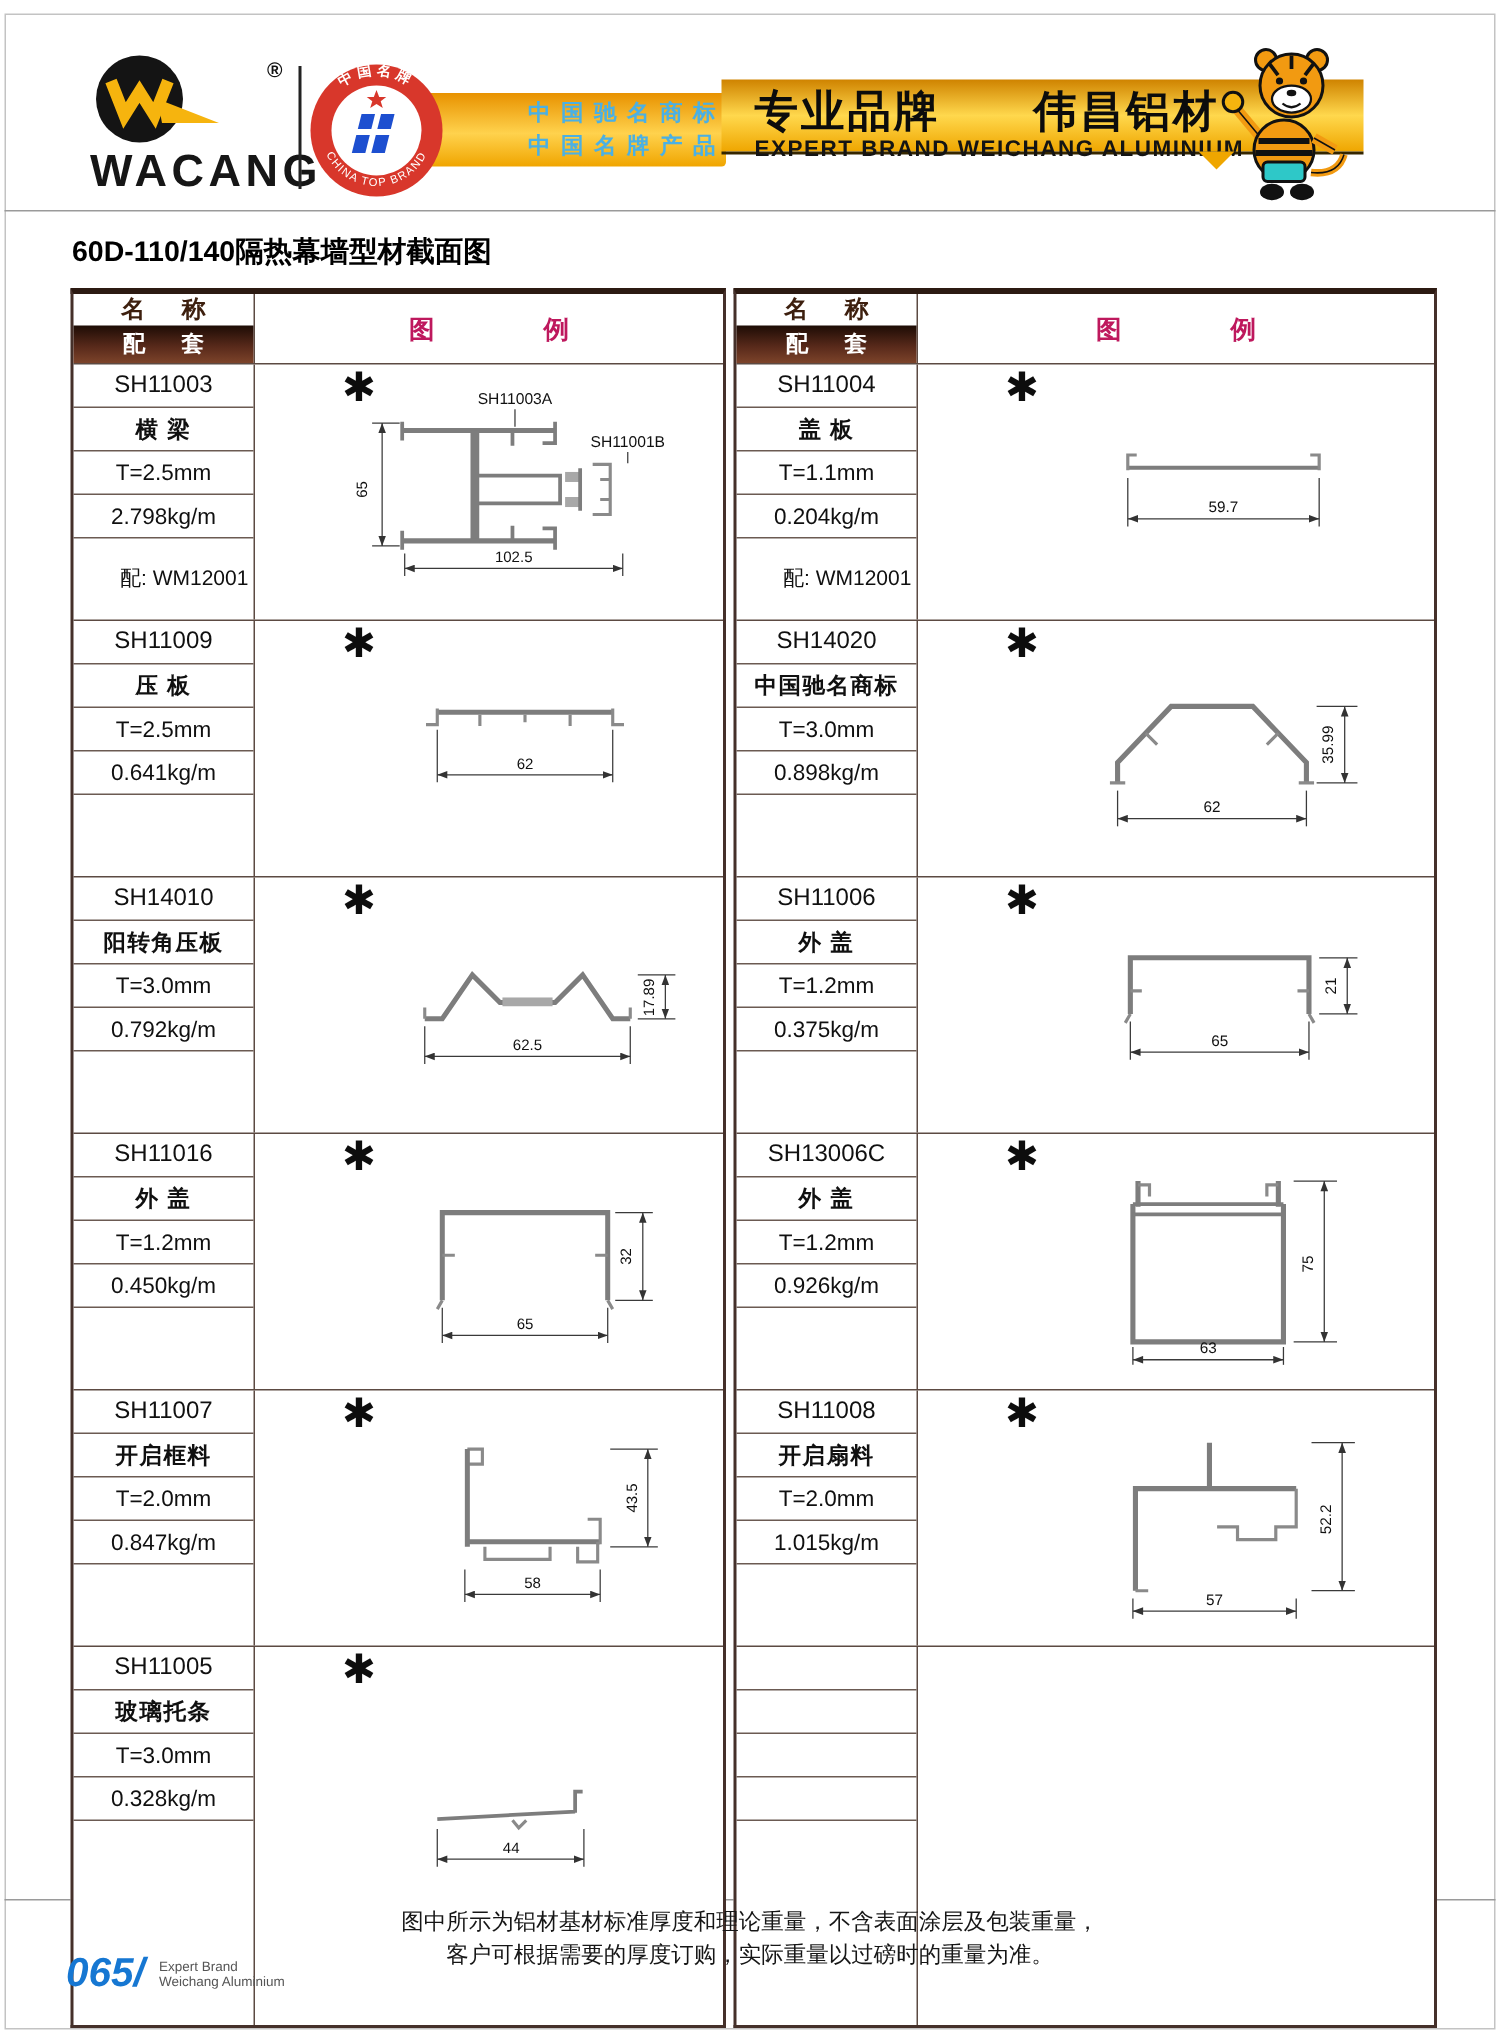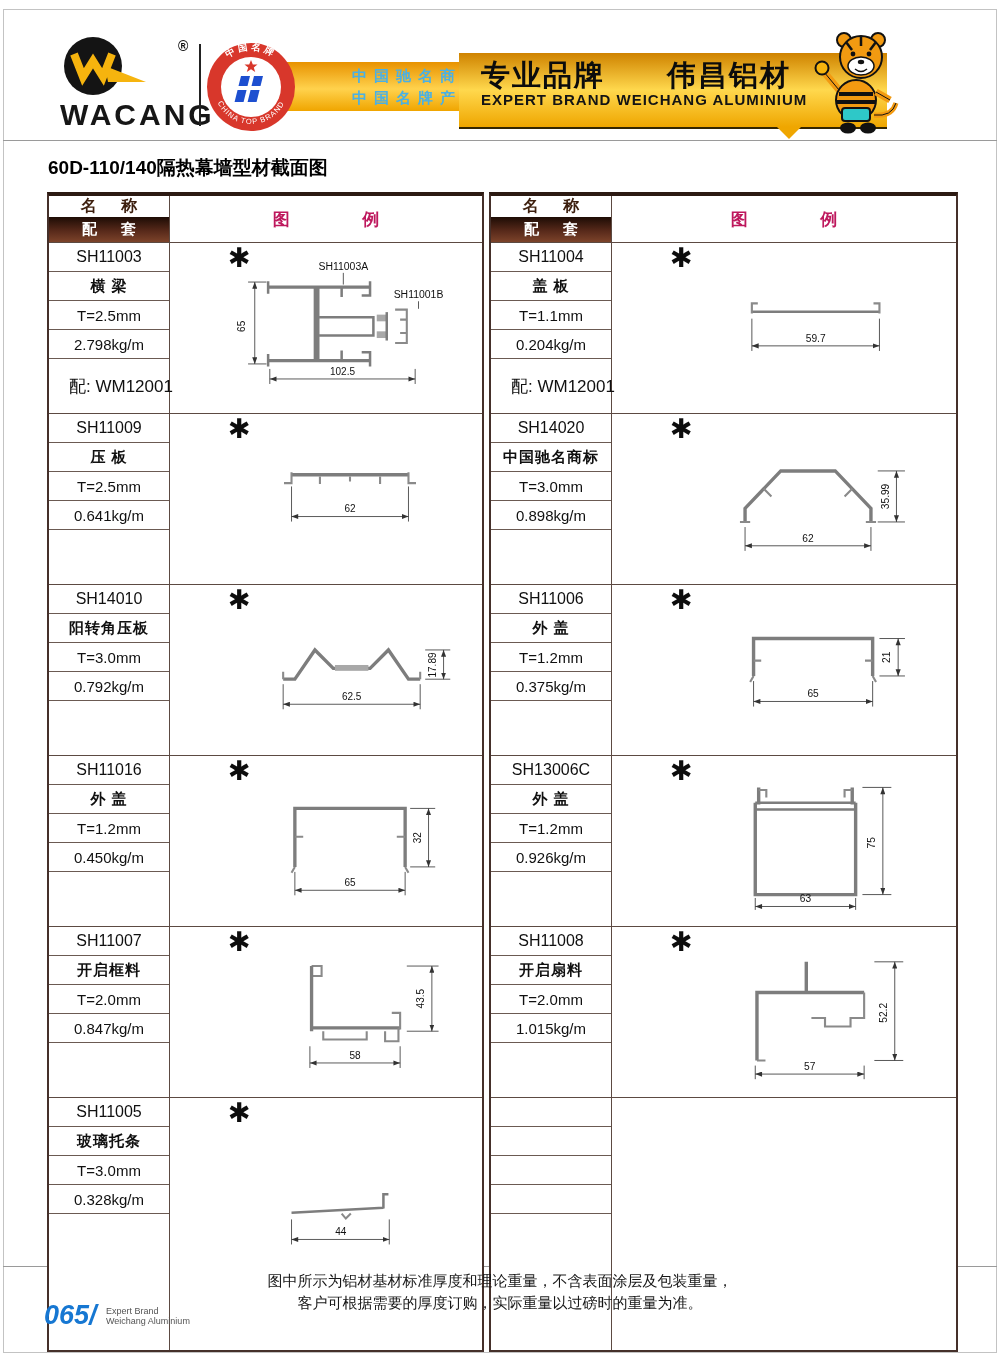--- a/index.html
+++ b/index.html
@@ -21,7 +21,7 @@
      display:flex;flex-direction:column;justify-content:center;padding-left:22px;box-sizing:border-box;align-items:flex-end;}
   .honor-line{color:#4ab0e4;font-weight:bold;font-size:15px;letter-spacing:7px;line-height:22px;white-space:nowrap;}
   .seal{position:absolute;left:204px;top:40px;}
-  .gold-banner{position:absolute;left:459px;top:53px;width:428px;height:76px;
+  .gold-banner{position:absolute;left:481px;top:53px;width:428px;height:50px;
      background:linear-gradient(#cf8300,#ffd84d 50%,#efa600);
      border-bottom:2px solid #352600;box-sizing:border-box;padding:6px 16px 0 22px;}
   .gold-banner:after{content:"";position:absolute;left:318px;bottom:-12px;border-left:12px solid transparent;

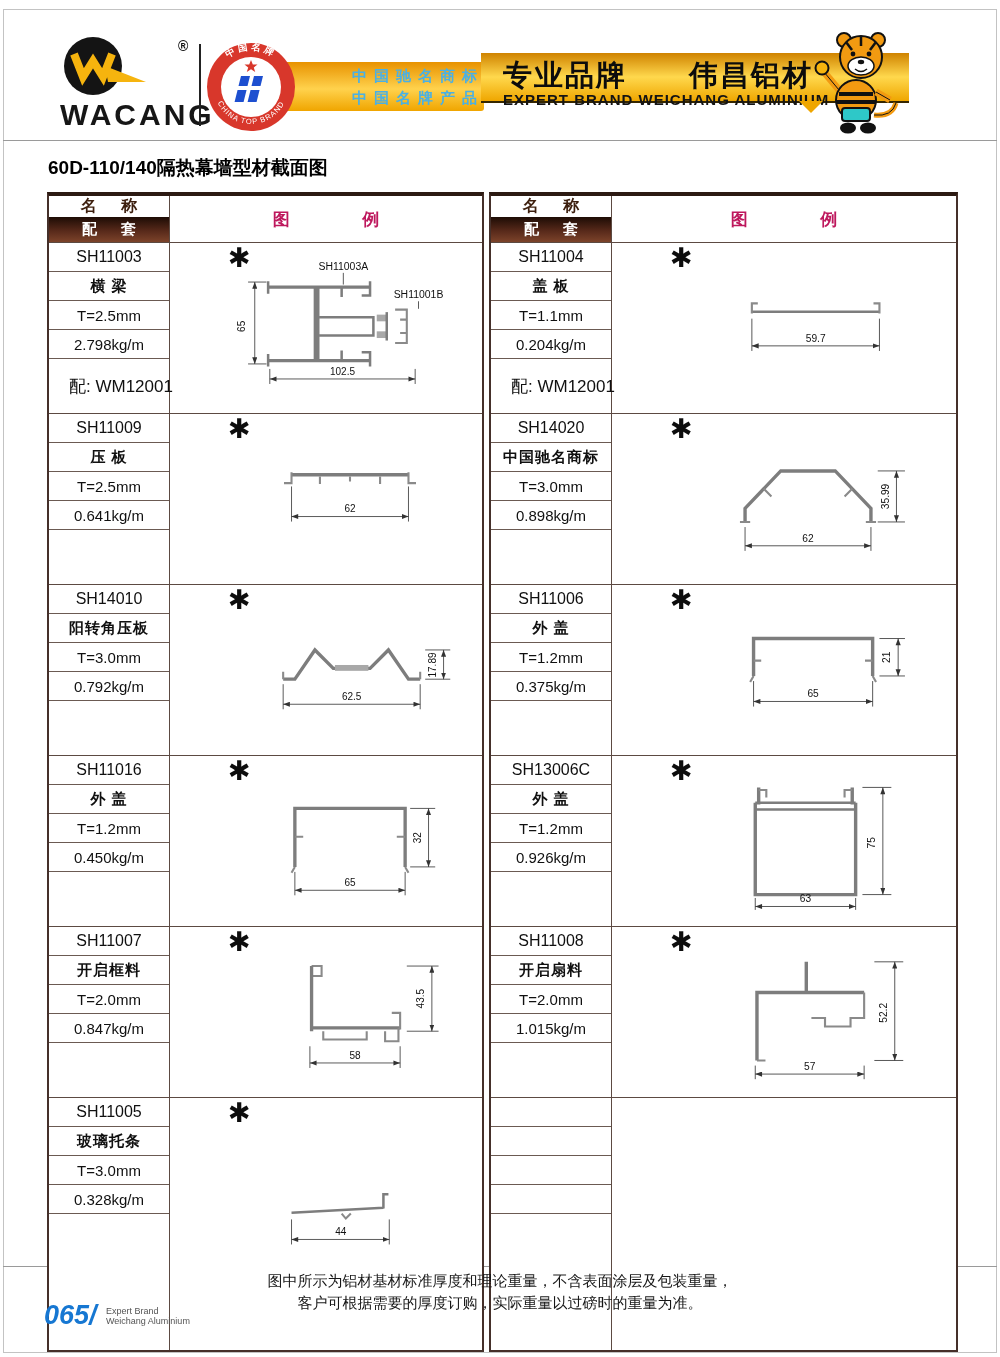--- a/index.html
+++ b/index.html
@@ -53,7 +53,7 @@
          justify-content:center;font-size:15px;color:#101010;white-space:nowrap;}
   .ncell.code{font-size:16px;}
   .ncell.cn{font-weight:bold;letter-spacing:1px;}
-  .ncell.last{flex:1;border-bottom:none;justify-content:flex-start;padding-left:20px;font-size:17px;}
+  .ncell.last{flex:1;border-bottom:none;justify-content:flex-start;padding-left:20px;font-size:14px;margin-left:11px;}
   .dcol{flex:1;position:relative;}
   .star{position:absolute;left:10px;top:0px;font-size:27px;font-weight:bold;color:#0d0d0d;line-height:30px;}
   svg.diag{position:absolute;left:0;top:0;width:100%;height:100%;}

